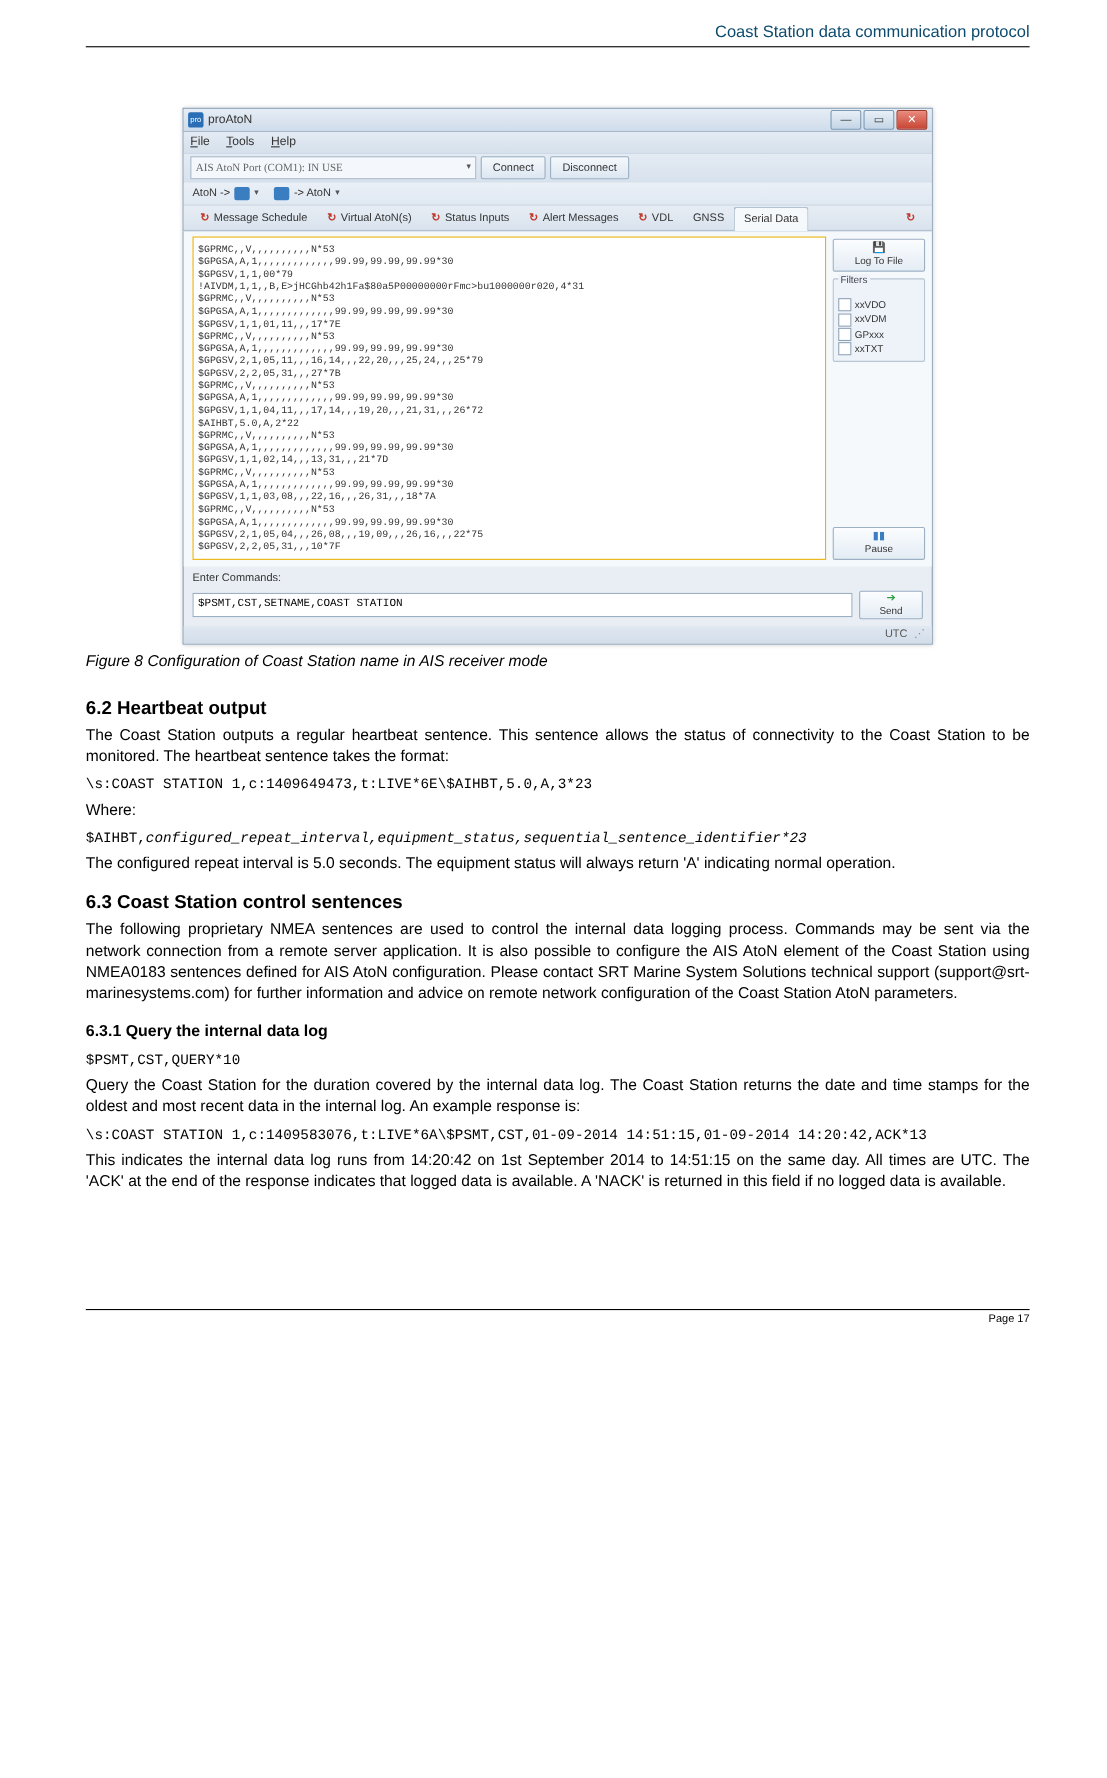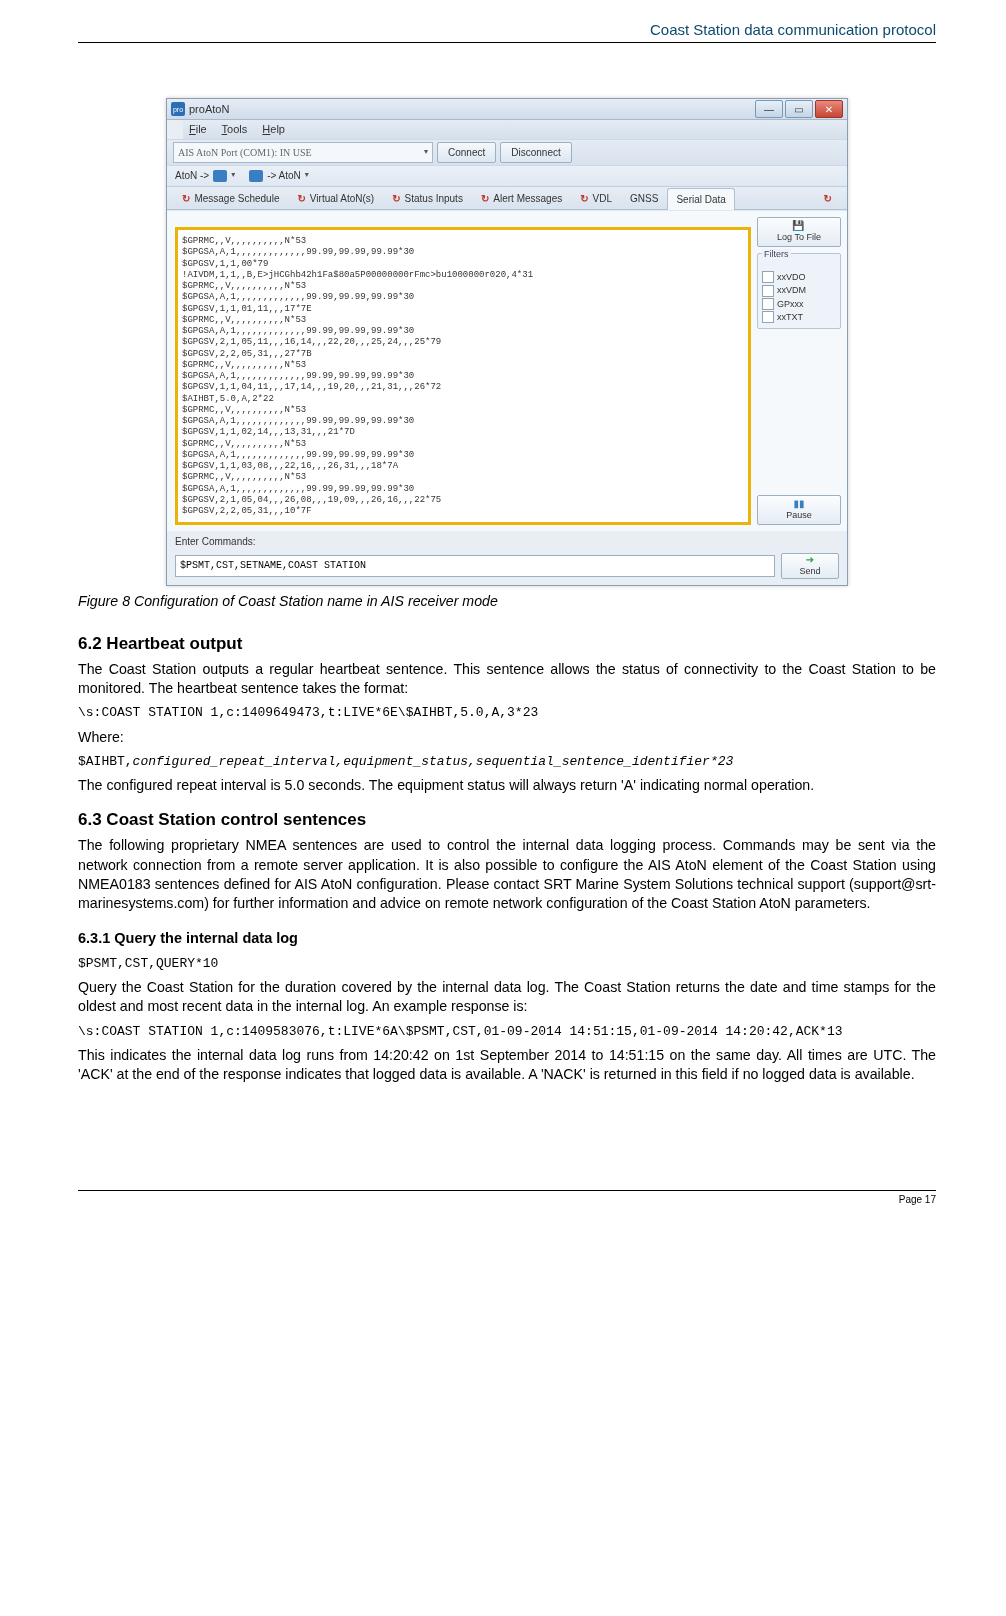--- a/index.html
+++ b/index.html
@@ -52,7 +52,7 @@
     display:flex;align-items:center;justify-content:center;font-size:10px;color:#333;border-radius:2px;
   }
   .win-btn.close{background:linear-gradient(#e98a7d,#c74534);color:#fff;border-color:#9e3627;}
-  .menubar { background: linear-gradient(#e4ebf3,#d5e0ec); padding:2px 6px; font-size:11px;margin-left:16px; }
+  .menubar { background: linear-gradient(#e4ebf3,#d5e0ec); padding:2px 6px; font-size:11px; }
   .menubar span { margin-right:12px; }
   .menubar span u{text-decoration:underline;}
   .connrow {

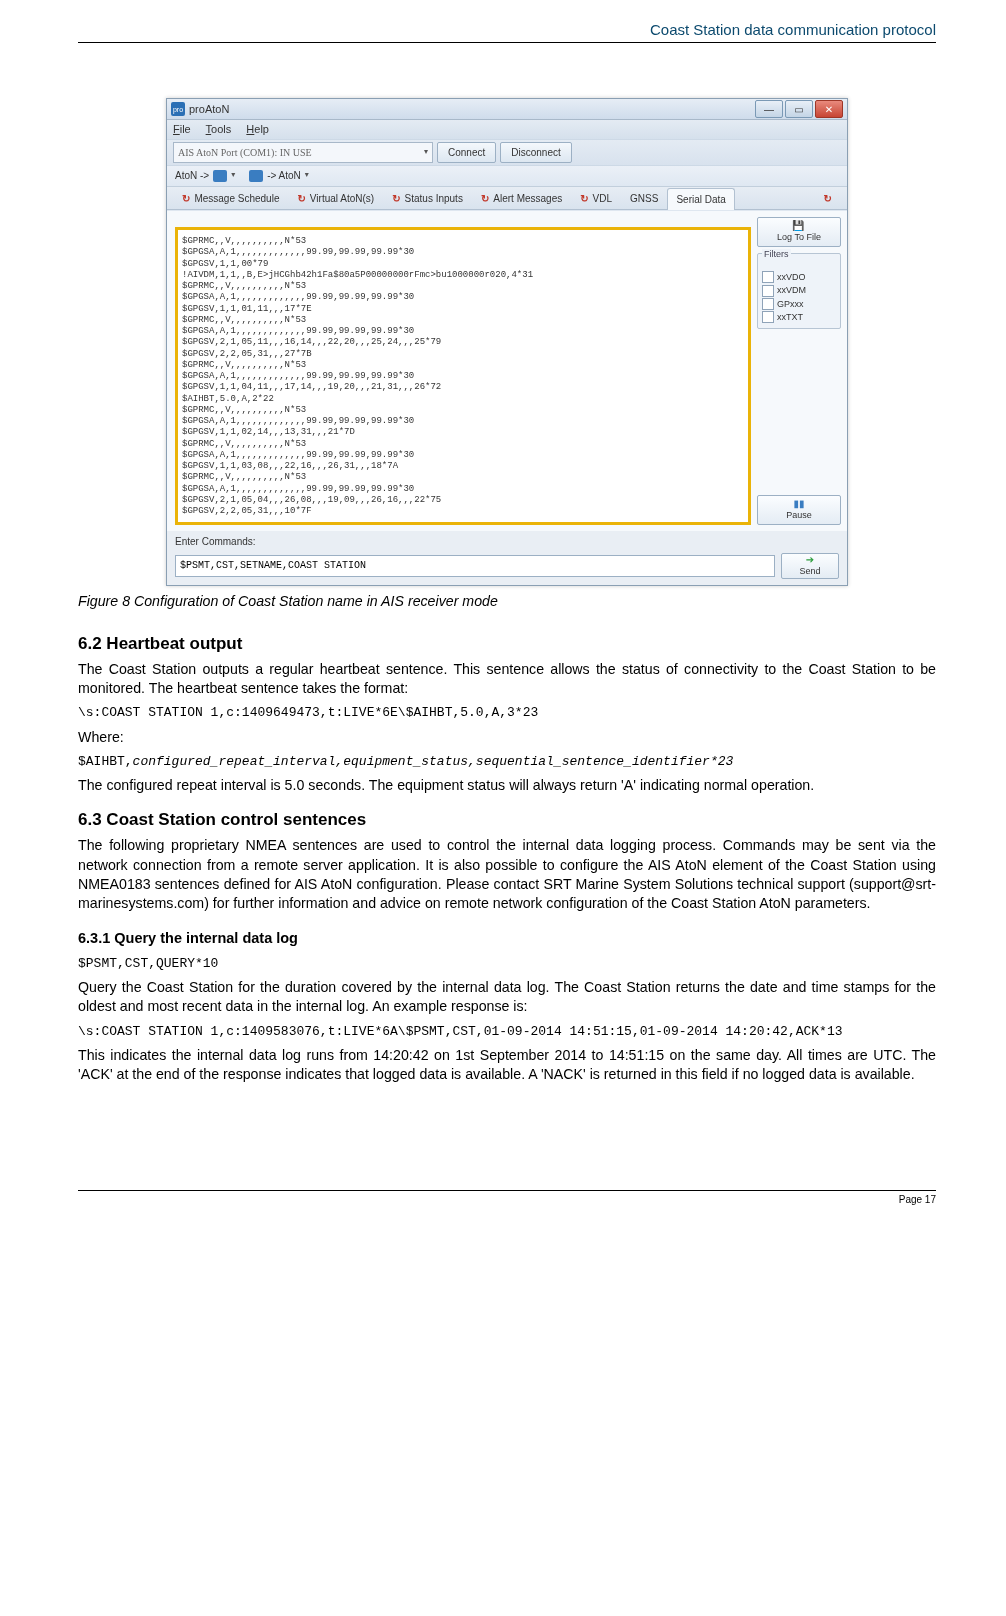--- a/index.html
+++ b/index.html
@@ -86,7 +86,7 @@
   .refresh{color:#c1392b;font-weight:bold;}
   .app-body { display:flex; background:#f6f9fc; border-top:1px solid #dfe7f0;}
   .serial-area {
-    flex:1;padding:6px 4px;border:3px solid #eab308;background:#fff;margin:16px 4px 6px 8px;
+    flex:1;padding:6px 4px;border:1px solid #eab308;background:#fff;margin:4px 4px 6px 8px;
     font-family:"Courier New",monospace;font-size:9px;line-height:1.25;color:#333;
     height: 280px; overflow:hidden; white-space:pre;
   }

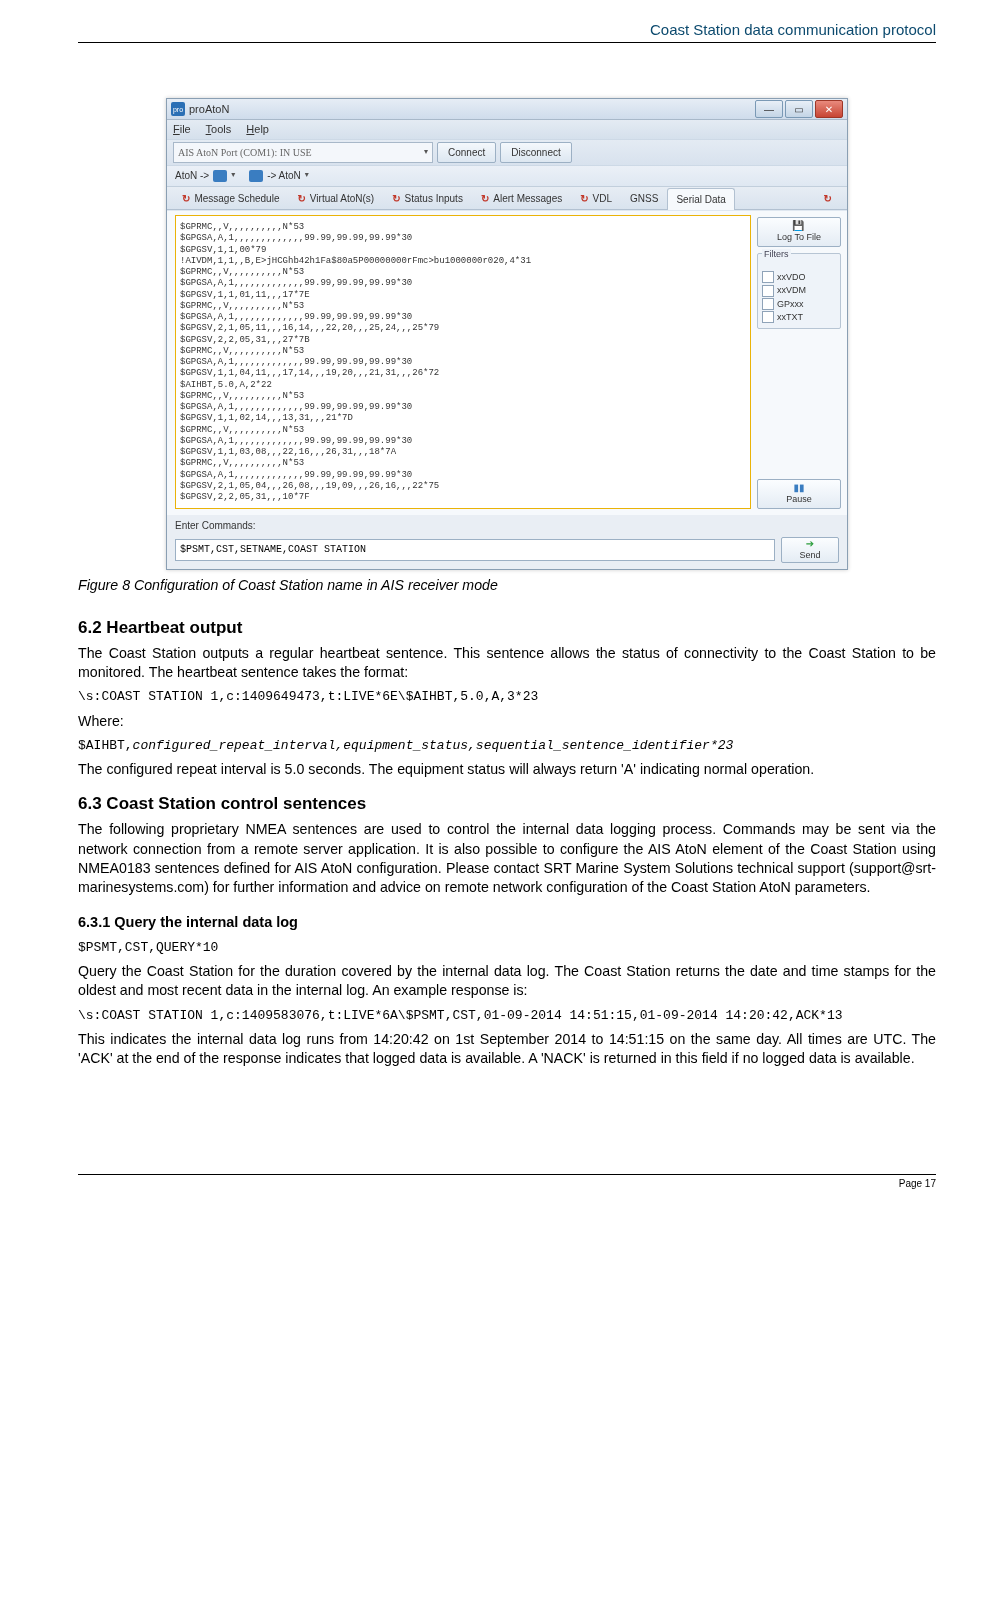--- a/index.html
+++ b/index.html
@@ -273,6 +273,10 @@
         <span>Send</span>
       </div>
     </div>
+    <div class="statusbar">
+      <span>UTC</span>
+      <span style="margin-left:6px;color:#888;">⋰</span>
+    </div>
   </div>
 </div>
 

